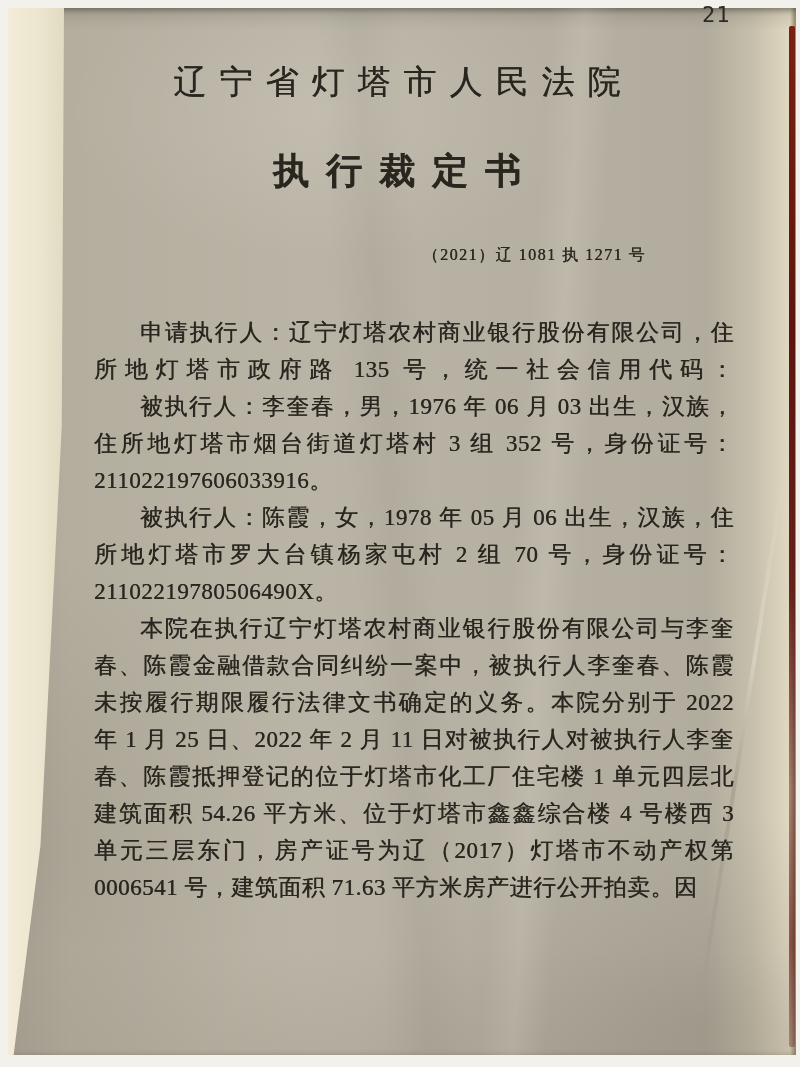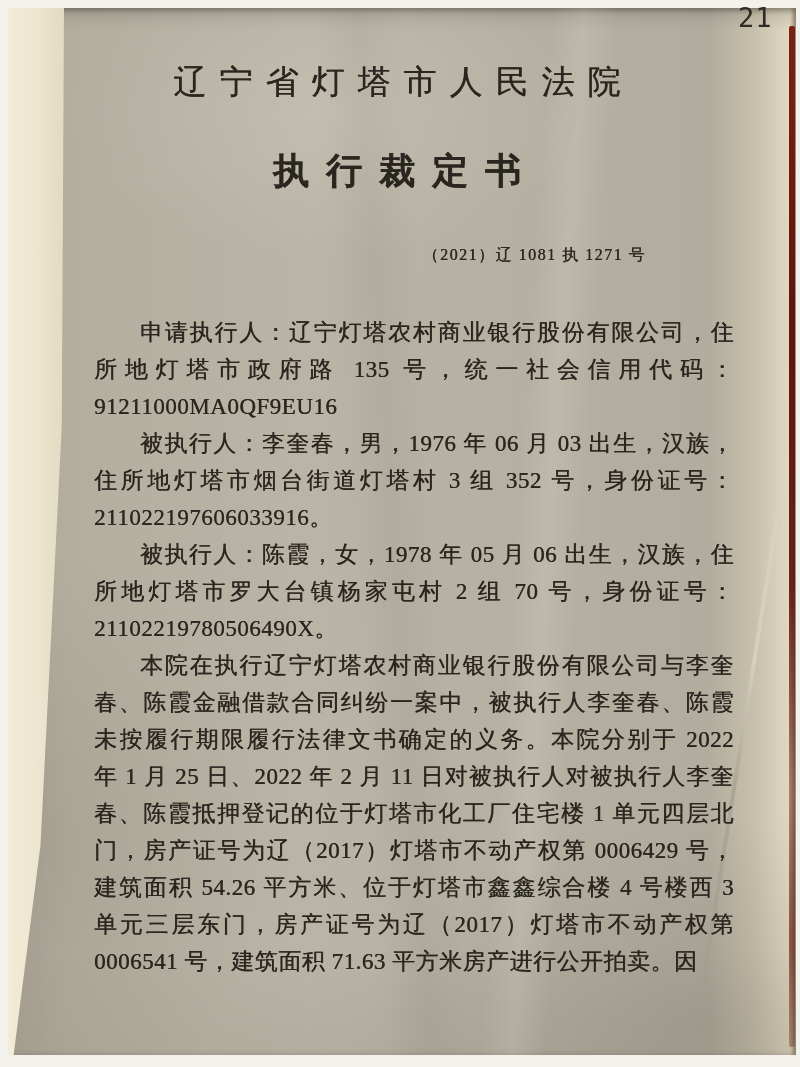--- a/index.html
+++ b/index.html
@@ -62,7 +62,7 @@
   .page-number{
     position:absolute;left:702px;top:2px;
     font-family:"DejaVu Sans Mono","Liberation Mono",monospace;
-    font-size:27px;color:#2e2b25;letter-spacing:1px;margin-left:36px;
+    font-size:22px;color:#2e2b25;letter-spacing:1px;
   }
   .court-name{
     position:absolute;left:0;right:10px;top:52px;text-align:center;

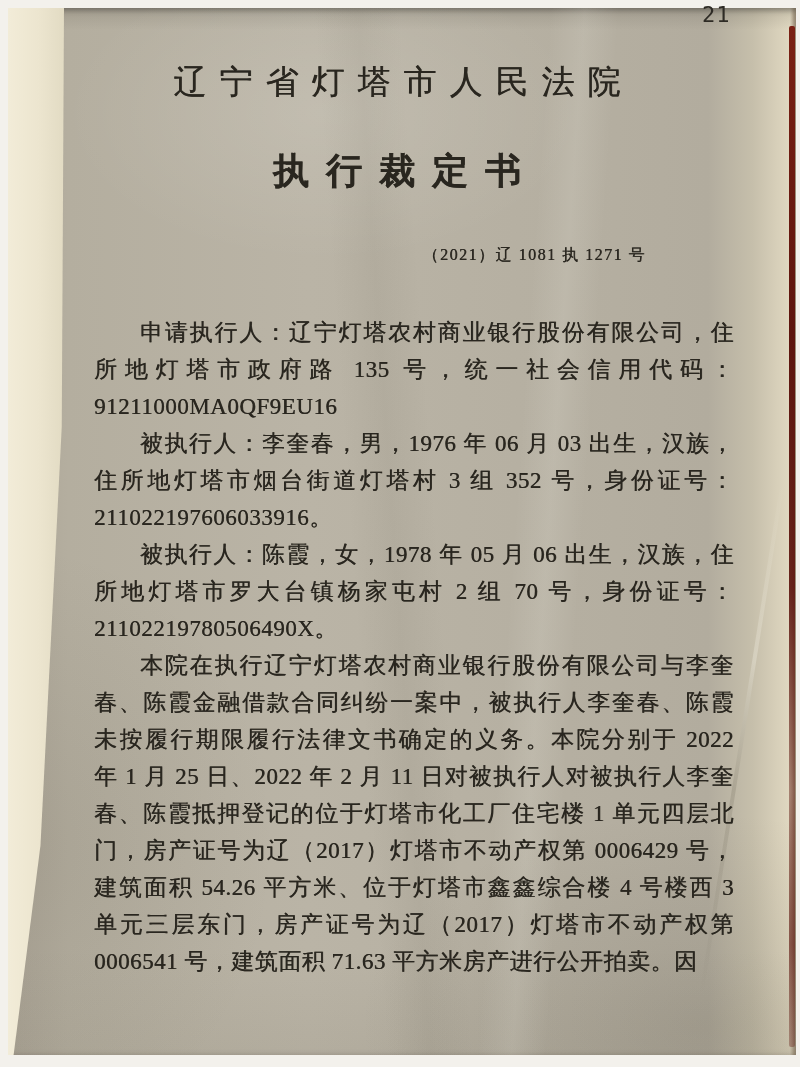--- a/index.html
+++ b/index.html
@@ -111,7 +111,6 @@
     <div class="doc-body">
         <div class="doc-line indent fill">申请执行人：辽宁灯塔农村商业银行股份有限公司，住</div>
         <div class="doc-line fill">所地灯塔市政府路 135 号，统一社会信用代码：</div>
-        <div class="doc-line">91211000MA0QF9EU16</div>
         <div class="doc-line indent fill">被执行人：李奎春，男，1976 年 06 月 03 出生，汉族，</div>
         <div class="doc-line fill">住所地灯塔市烟台街道灯塔村 3 组 352 号，身份证号：</div>
         <div class="doc-line">211022197606033916。</div>

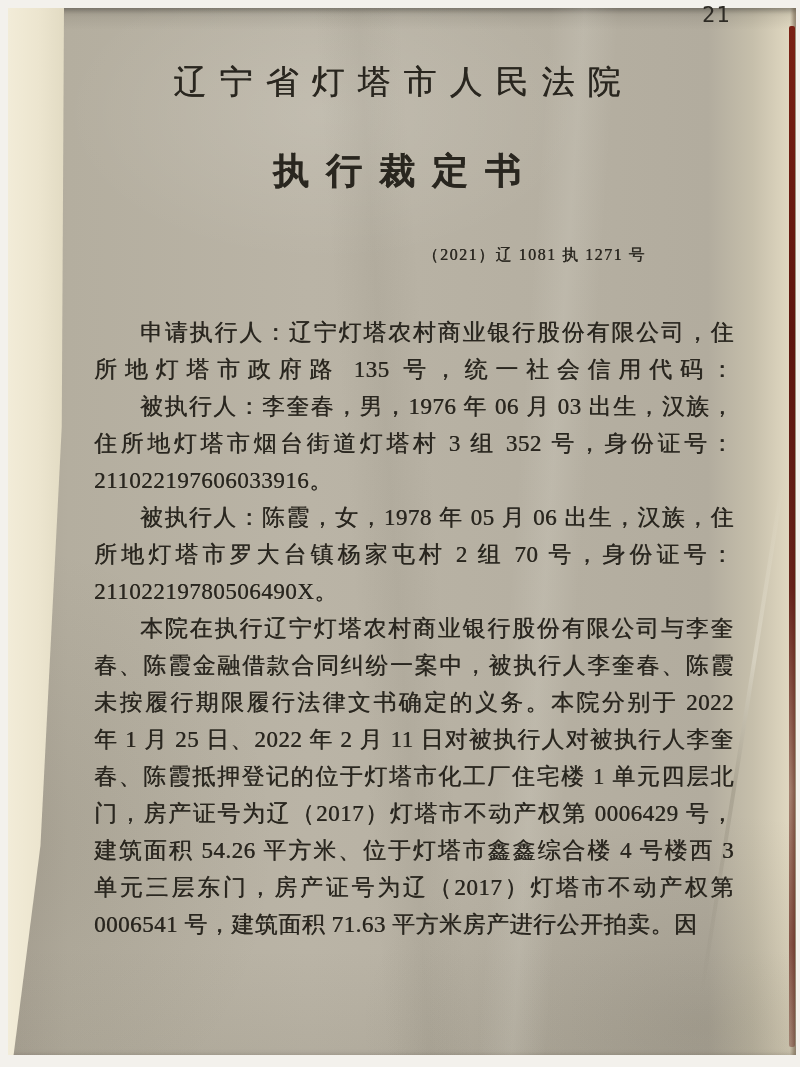--- a/index.html
+++ b/index.html
@@ -122,7 +122,6 @@
         <div class="doc-line fill">未按履行期限履行法律文书确定的义务。本院分别于 2022</div>
         <div class="doc-line fill">年 1 月 25 日、2022 年 2 月 11 日对被执行人对被执行人李奎</div>
         <div class="doc-line fill">春、陈霞抵押登记的位于灯塔市化工厂住宅楼 1 单元四层北</div>
-        <div class="doc-line fill">门，房产证号为辽（2017）灯塔市不动产权第 0006429 号，</div>
         <div class="doc-line fill">建筑面积 54.26 平方米、位于灯塔市鑫鑫综合楼 4 号楼西 3</div>
         <div class="doc-line fill">单元三层东门，房产证号为辽（2017）灯塔市不动产权第</div>
         <div class="doc-line">0006541 号，建筑面积 71.63 平方米房产进行公开拍卖。因</div>

